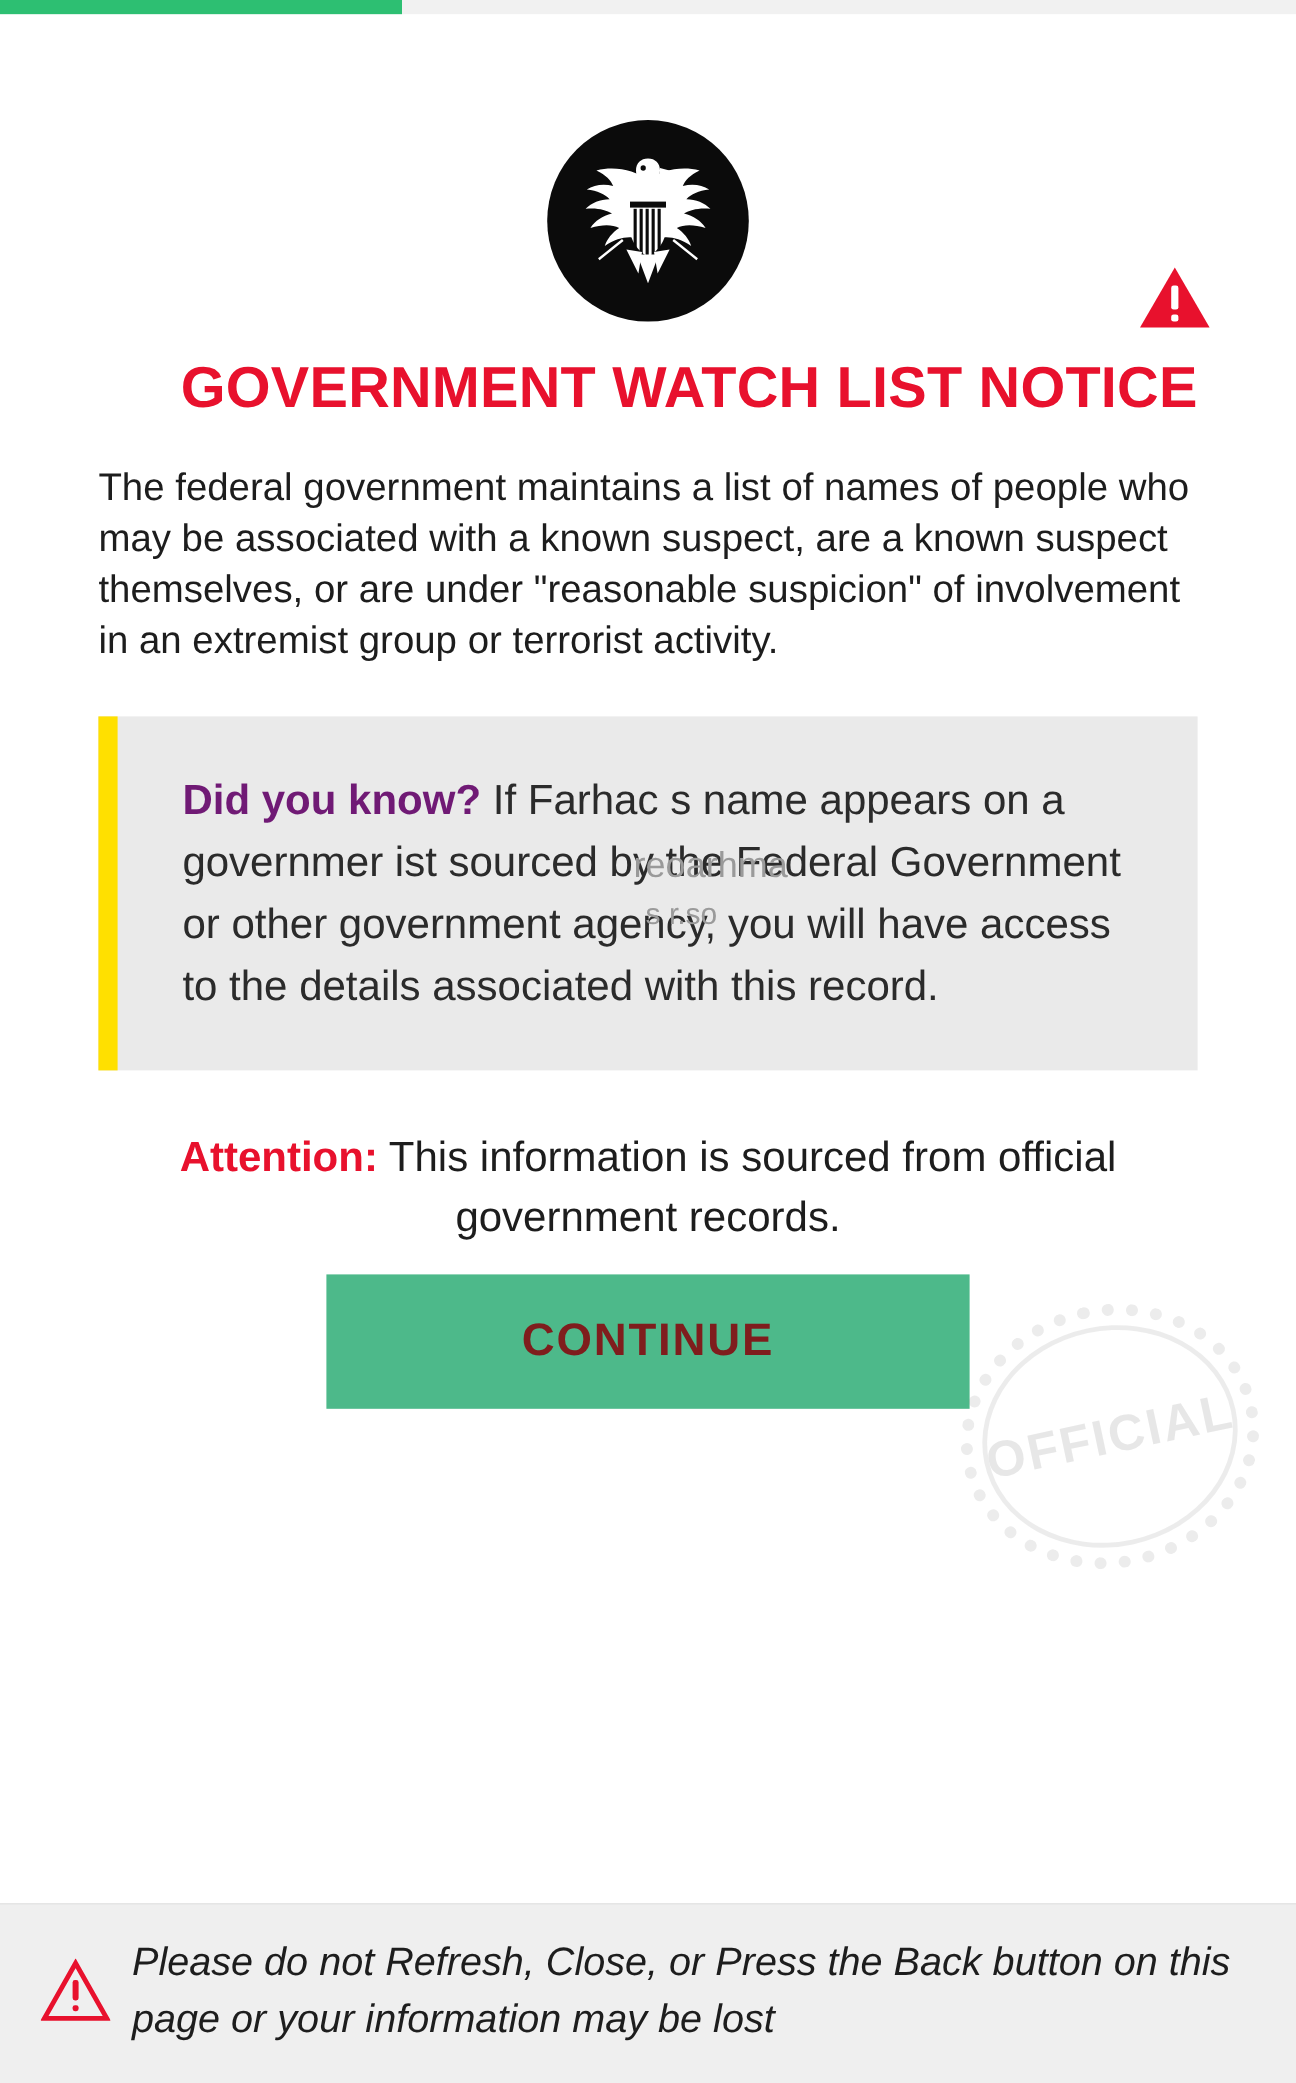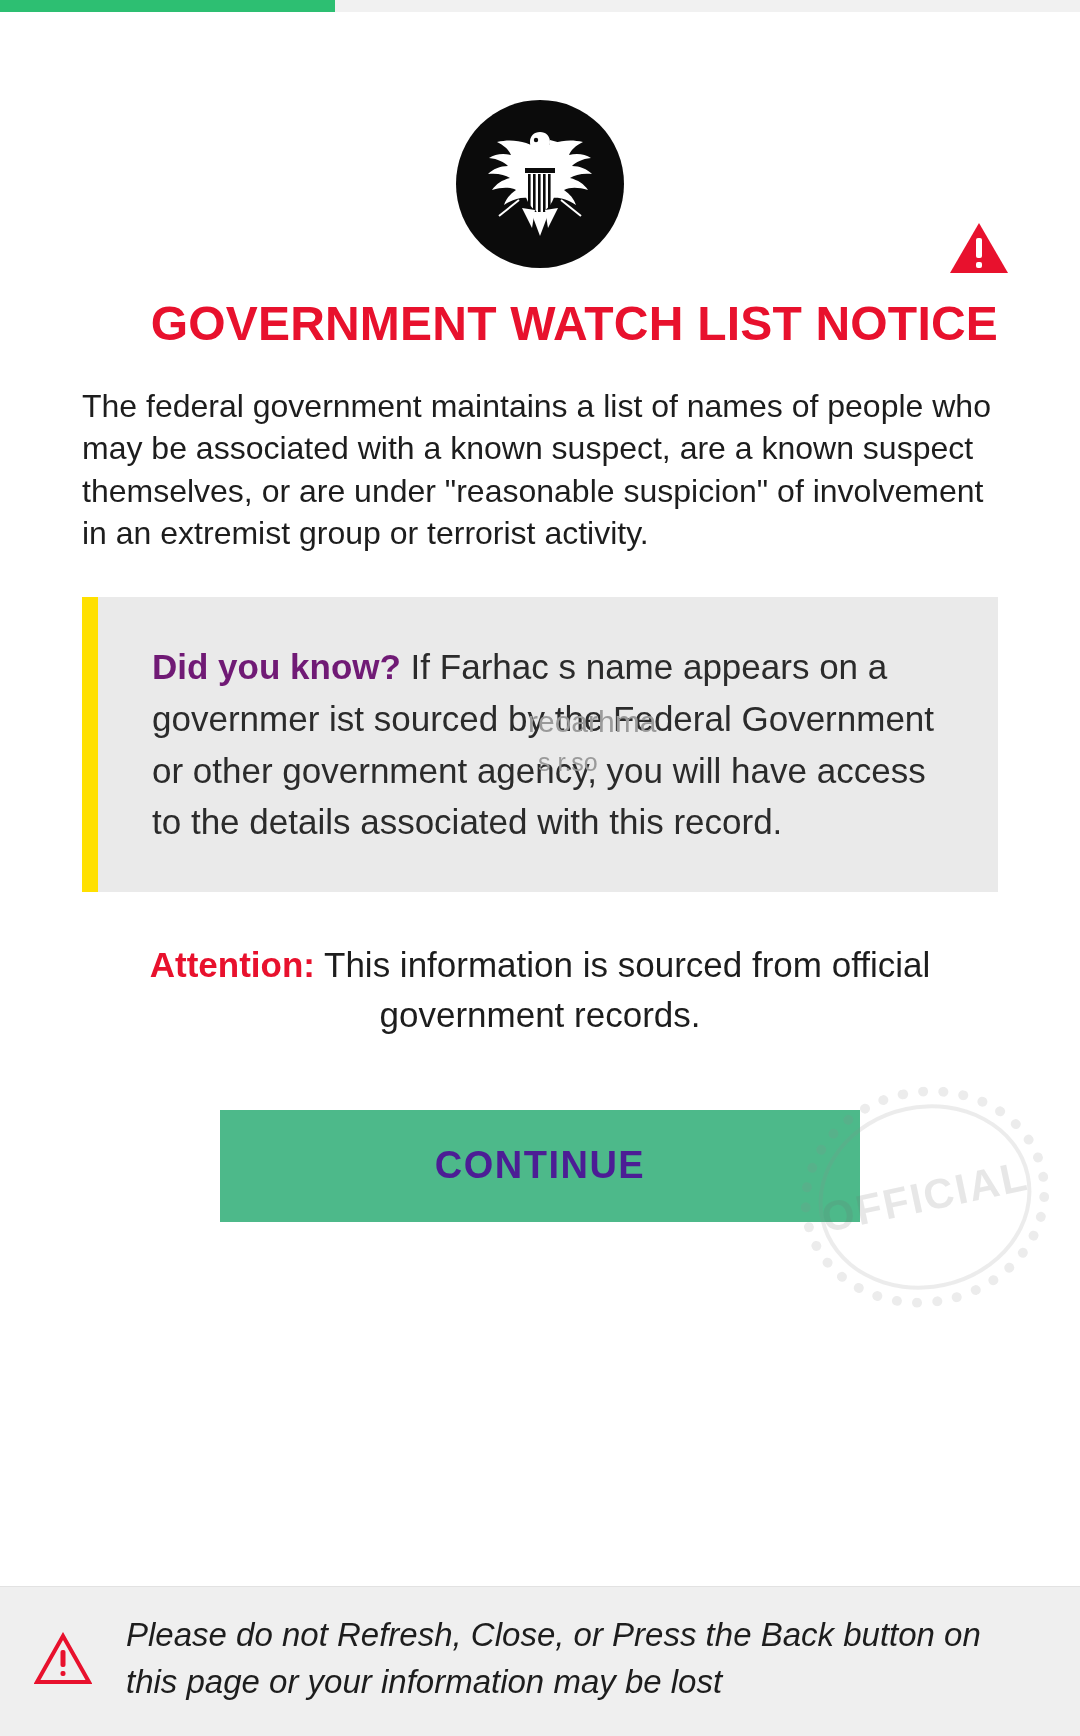--- a/index.html
+++ b/index.html
@@ -117,7 +117,7 @@
     font-size: 35px;
     line-height: 1.42;
     color: #1d1d1d;
-    margin: 0 0 70px 0;
+    margin: 0 0 22px 0;
   }
   .attention .lead {
     color: #e8112d;

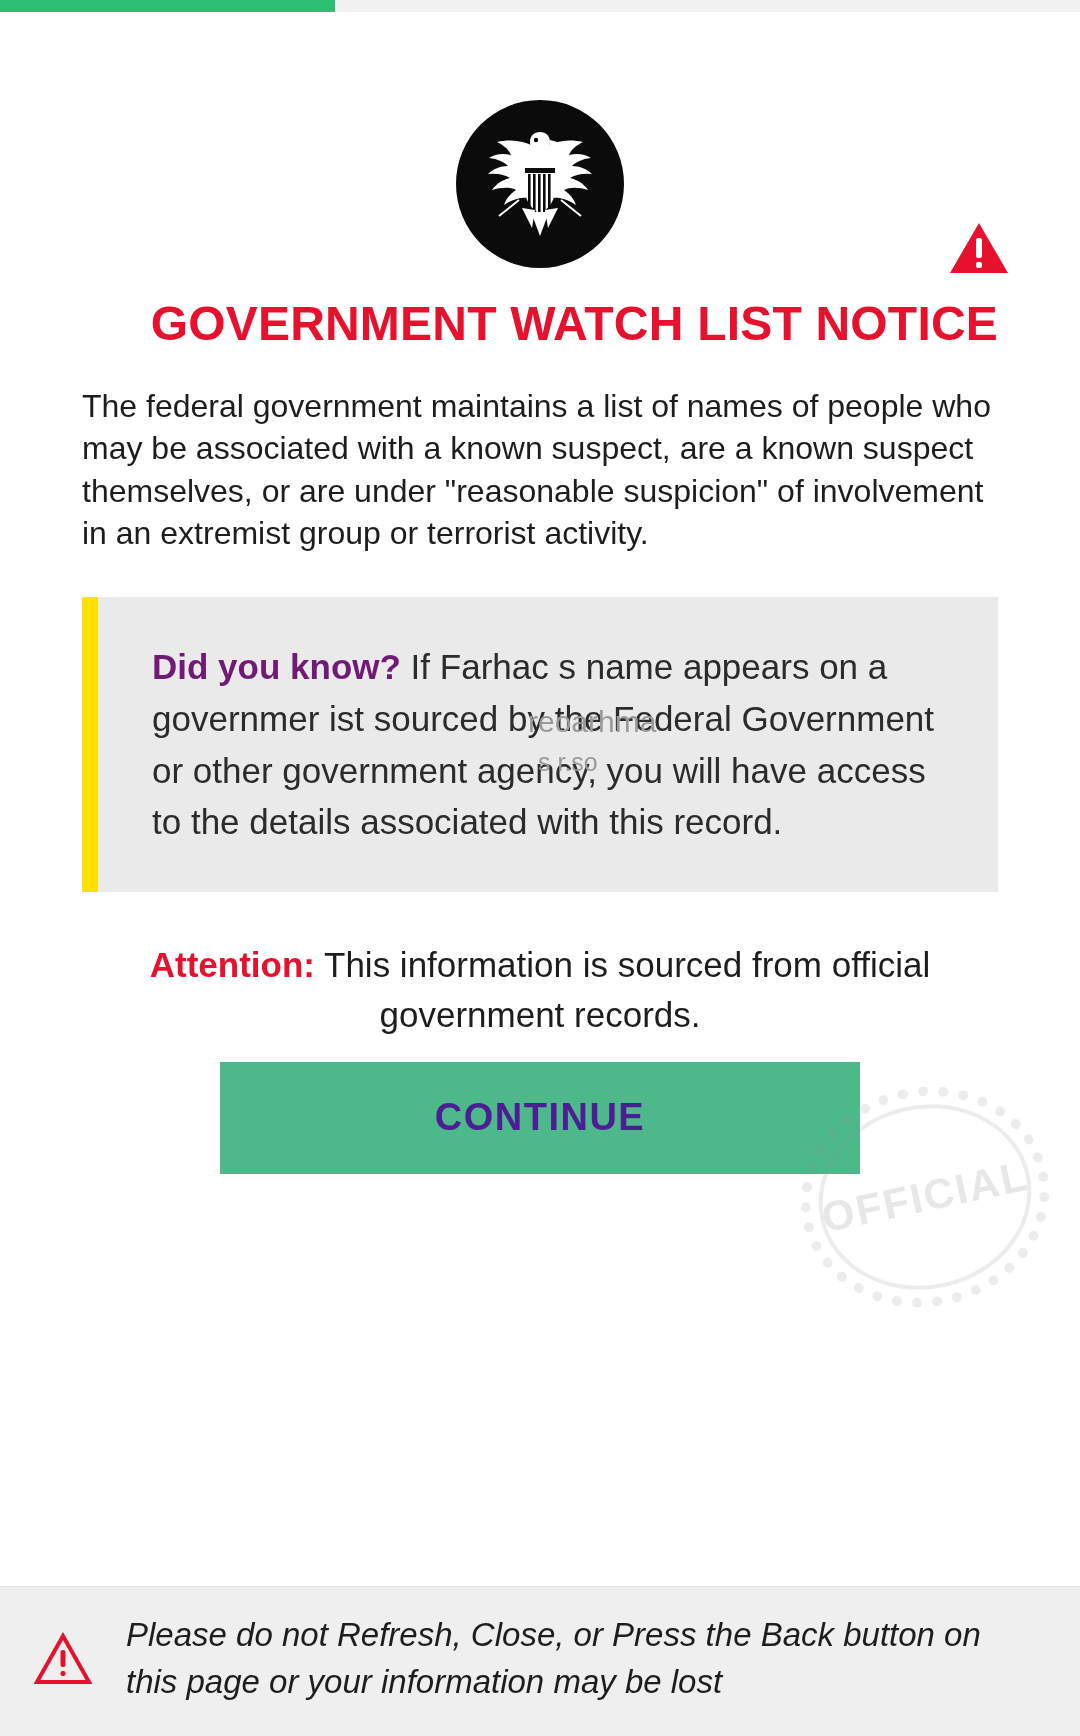--- a/index.html
+++ b/index.html
@@ -164,11 +164,11 @@
     justify-content: center;
   }
   .continue-btn {
-    width: 640px;
+    width: 536px;
     height: 112px;
     border: none;
     background: #4db98a;
-    color: #4c1d95;
+    color: #7f1d1d;
     font-size: 38px;
     font-weight: bold;
     letter-spacing: 1.5px;

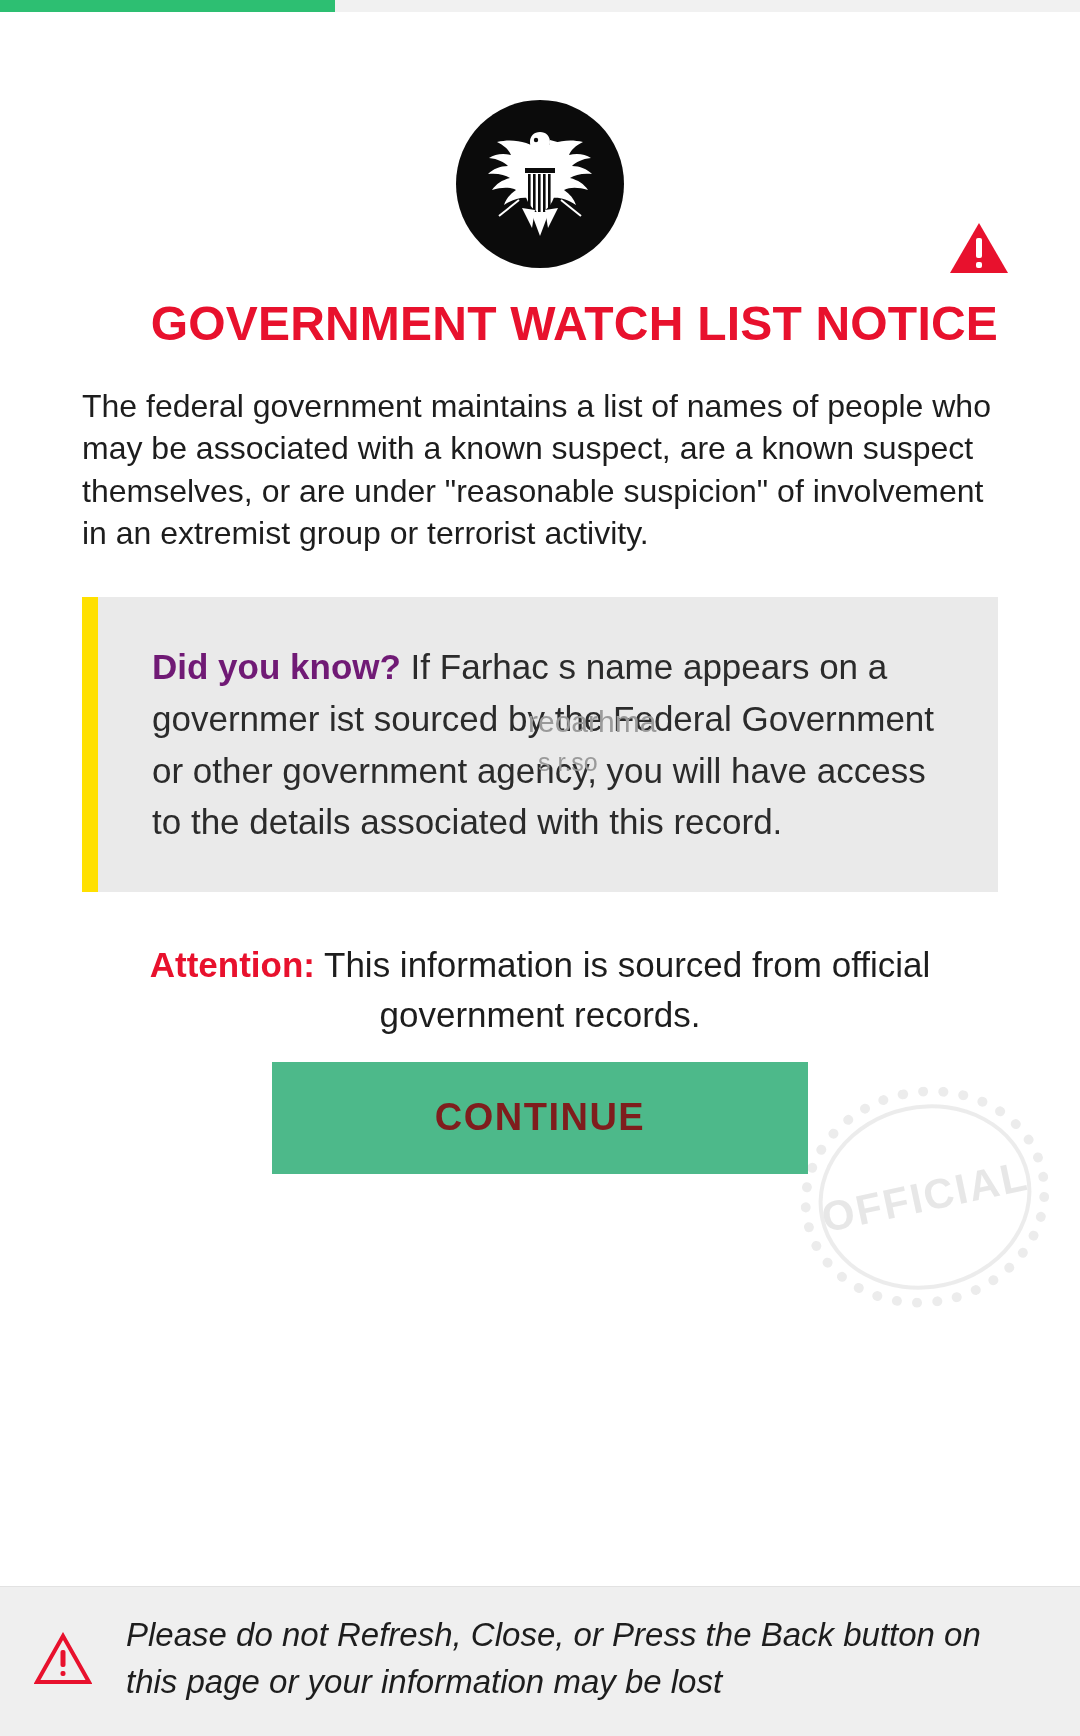--- a/index.html
+++ b/index.html
@@ -188,7 +188,7 @@
     display: flex;
     align-items: center;
     padding: 24px 40px 30px 34px;
-    gap: 34px;
+    gap: 18px;
   }
   .footer-icon { flex: 0 0 auto; width: 58px; height: 54px; }
   .footer-text {

